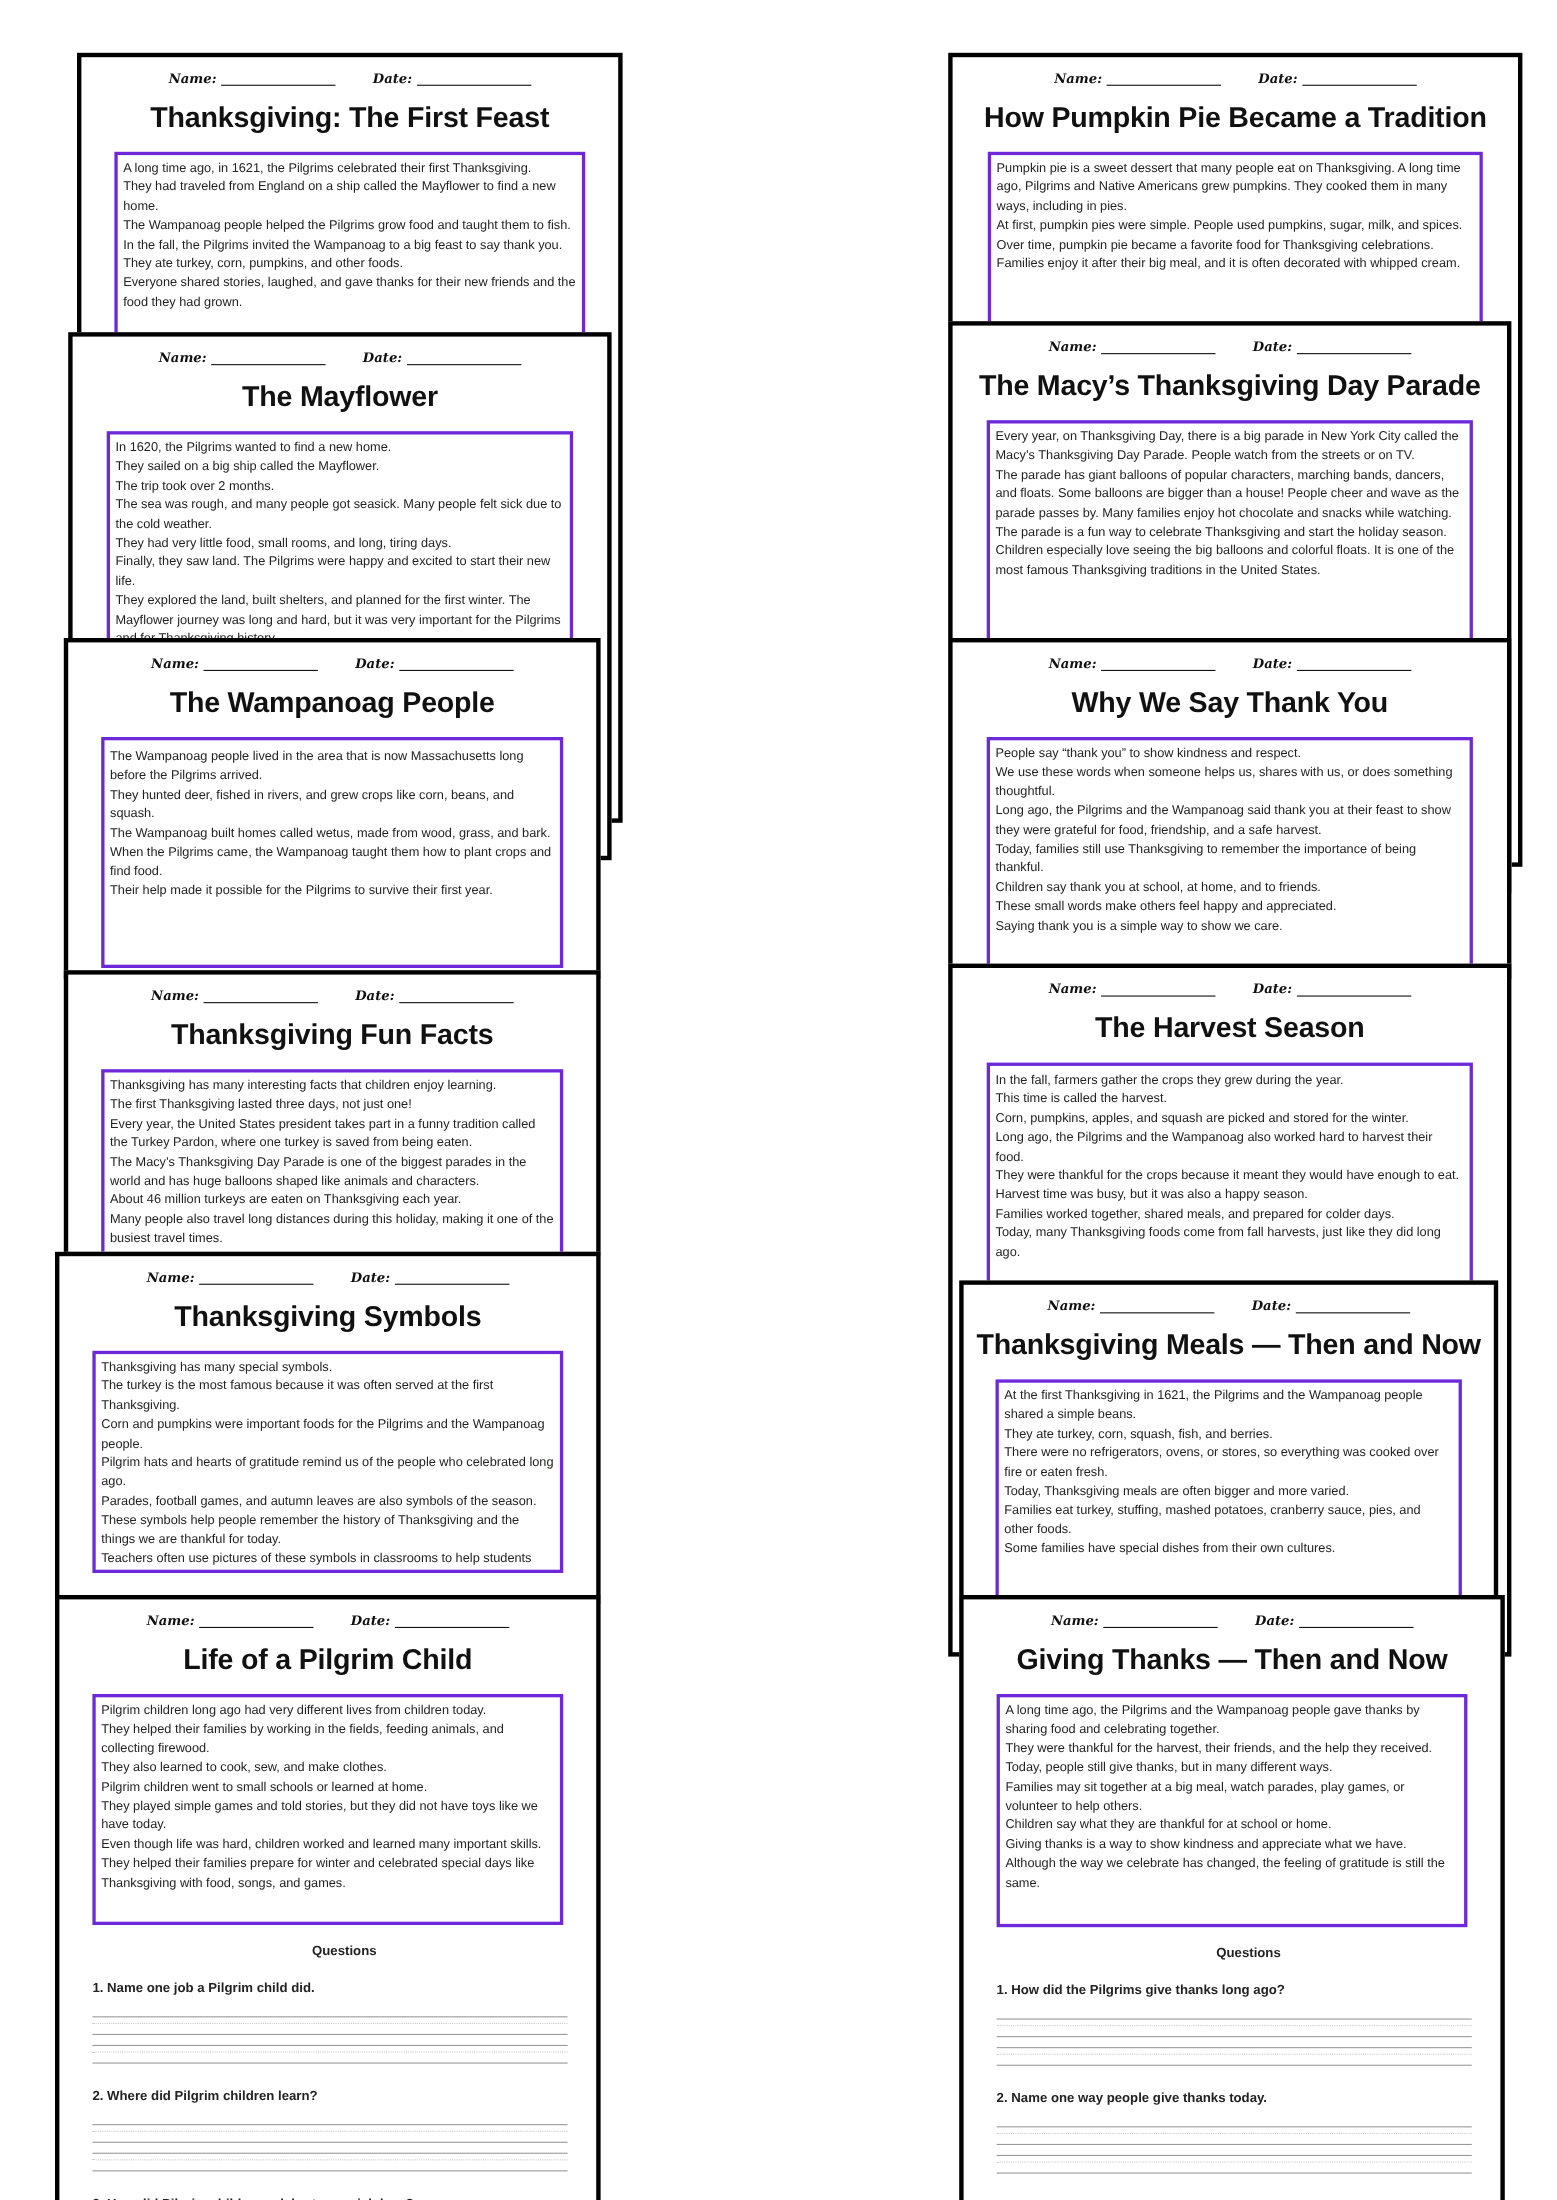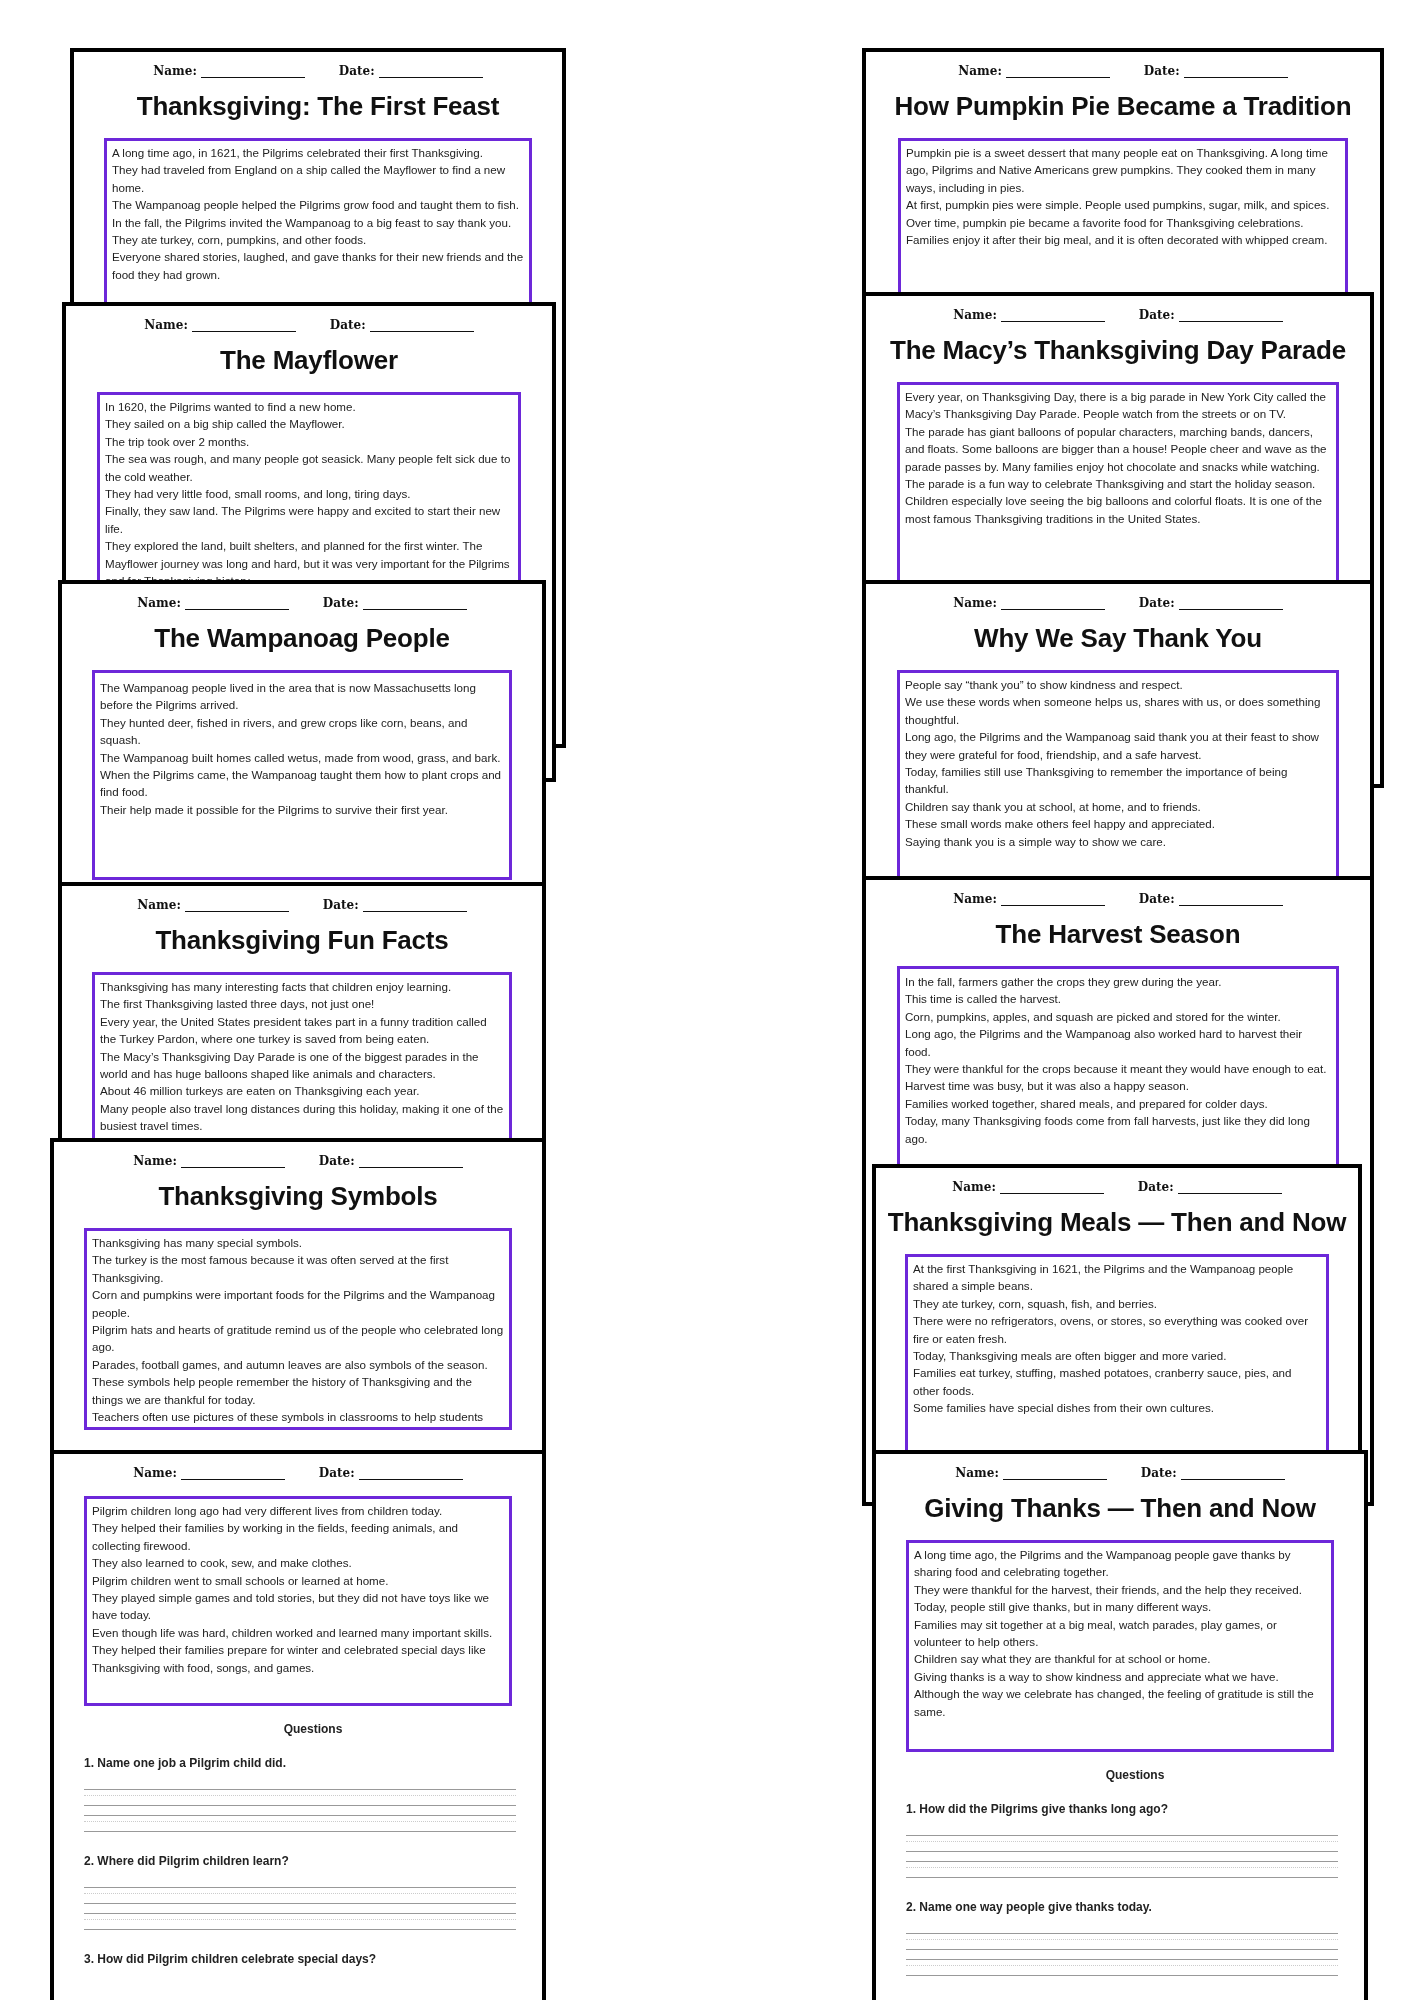--- a/index.html
+++ b/index.html
@@ -15,7 +15,7 @@
     display: flex; justify-content: center; gap: 34px;
     font-family: "DejaVu Serif", "Liberation Serif", serif;
     font-weight: bold; font-size: 12px; color: #111;
-    margin-top: 10px; height: 16px; align-items: flex-end;
+    margin-top: 10px; height: 16px; align-items: flex-end; font-style: italic;
   }
   .nd-row .blank { display: inline-block; width: 104px; border-bottom: 1px solid #111; margin-left: 4px; height: 12px; vertical-align: bottom; }
   .title {

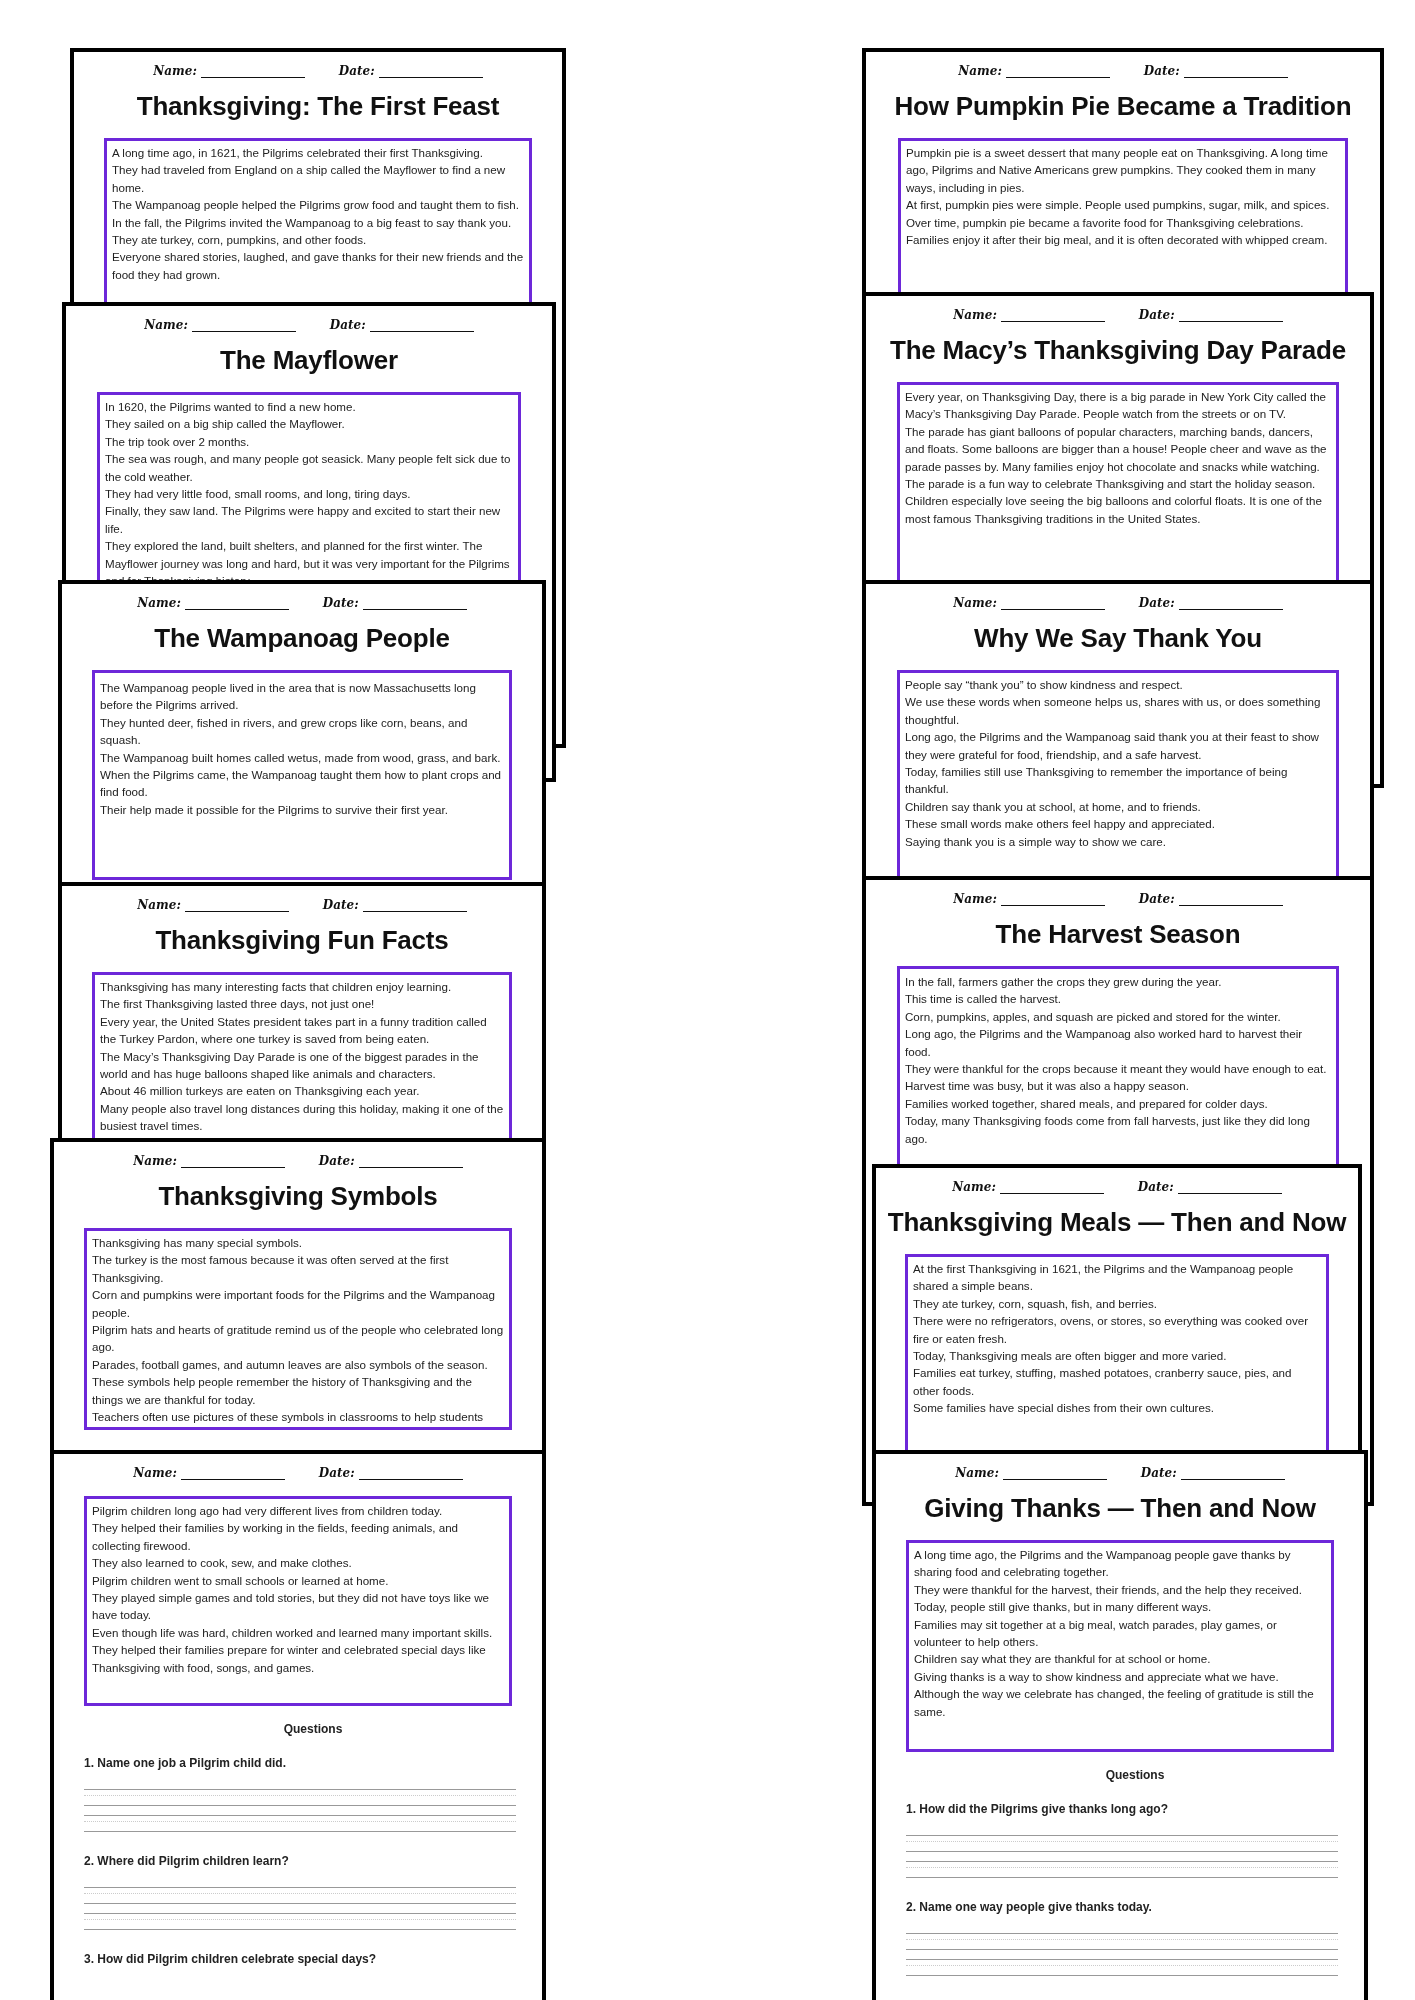--- a/index.html
+++ b/index.html
@@ -125,6 +125,7 @@
     <span><span>Name:</span><span class="blank"></span></span>
     <span><span>Date:</span><span class="blank"></span></span>
   </div>
+  <div class="title">Life of a Pilgrim Child</div>
   <div class="textbox" style="width:428px; height:210px;">
     <p>Pilgrim children long ago had very different lives from children today.</p>
     <p>They helped their families by working in the fields, feeding animals, and collecting firewood.</p>

